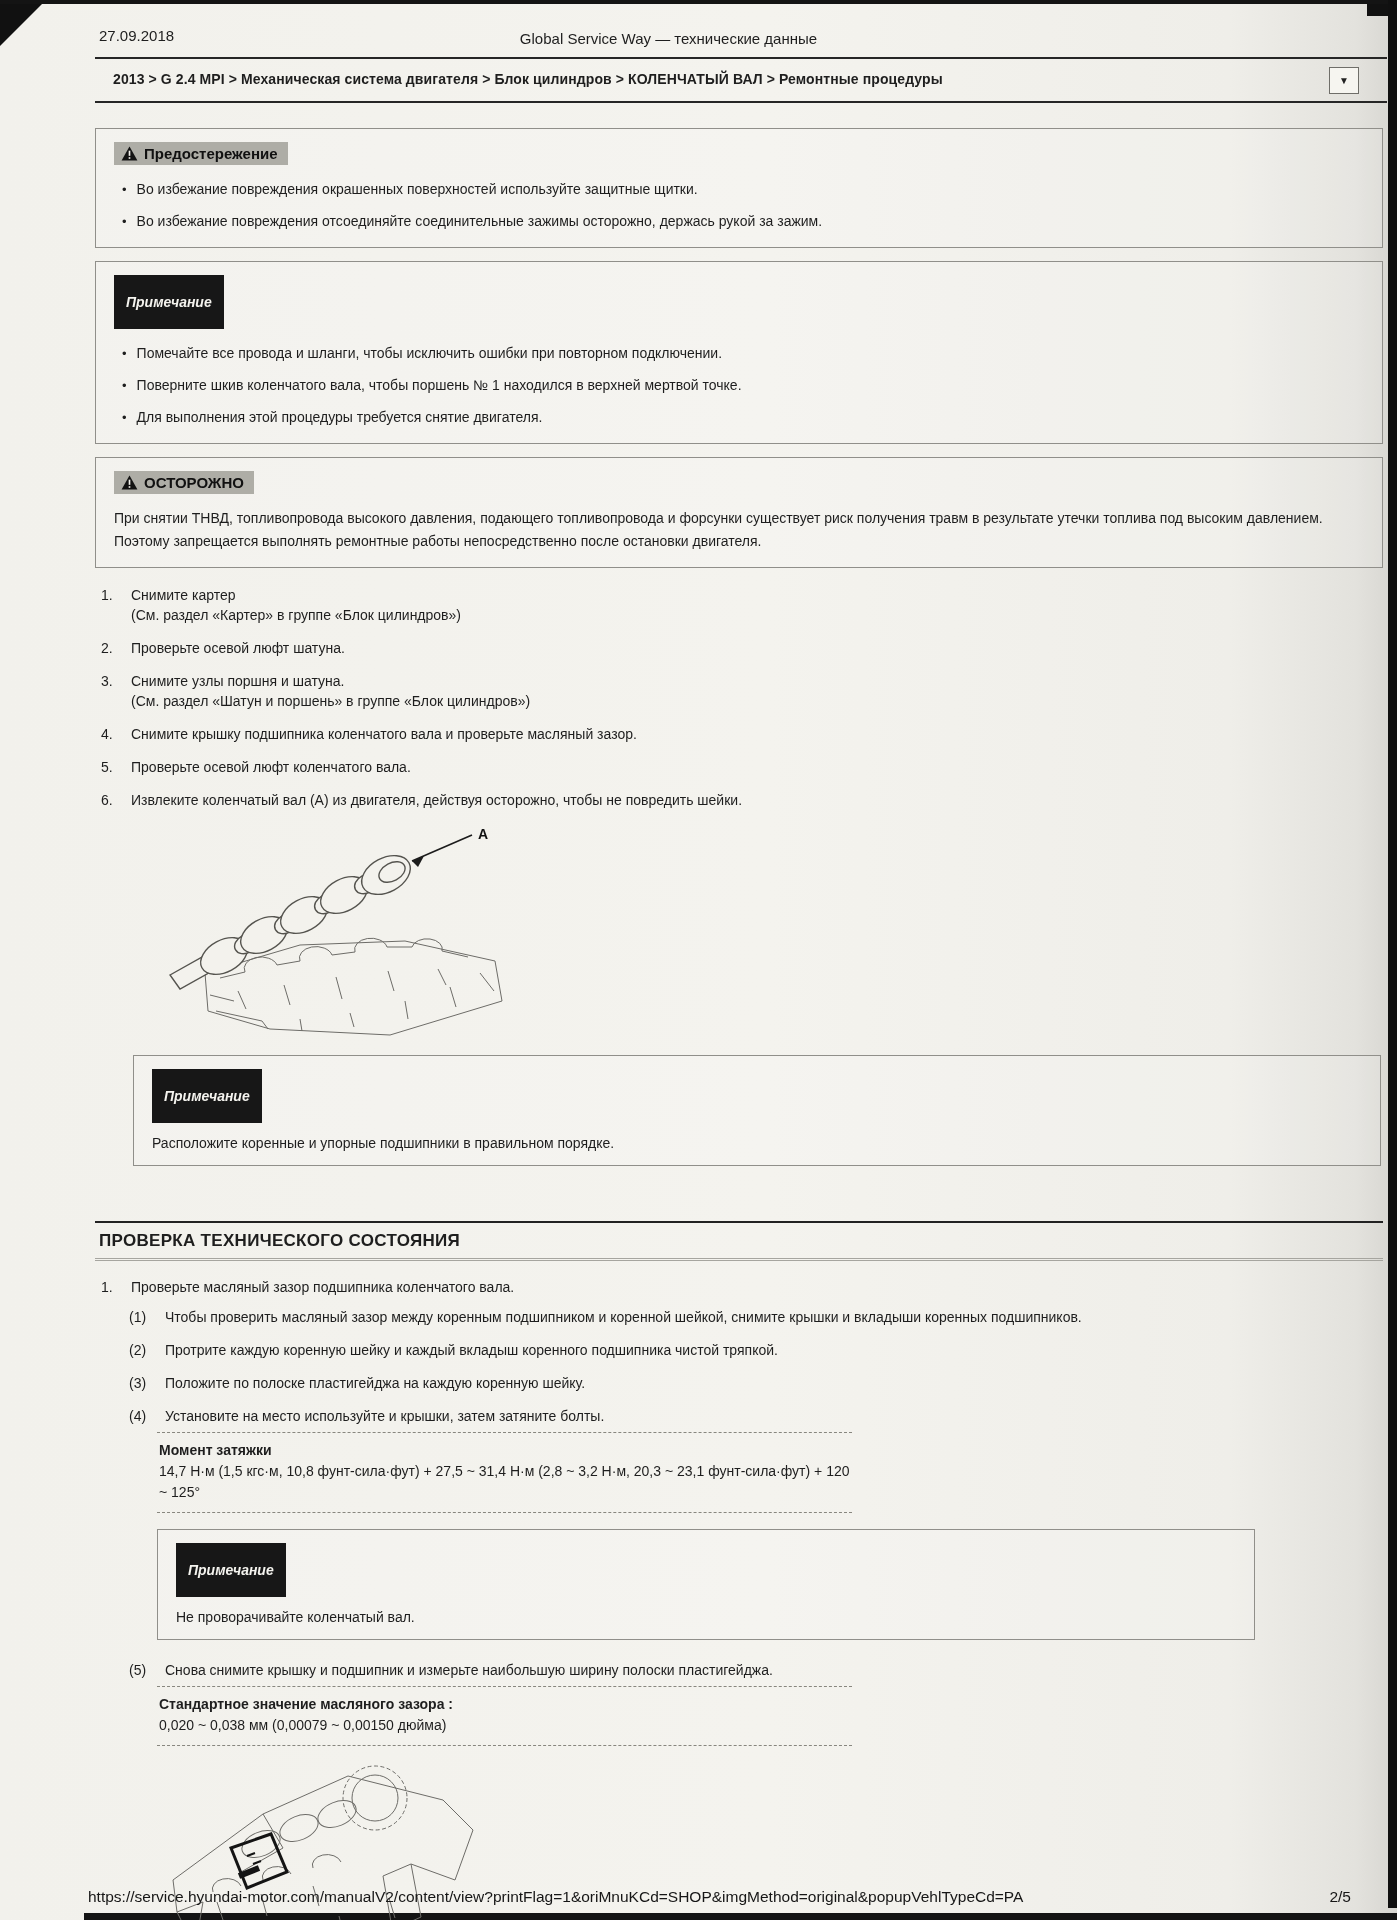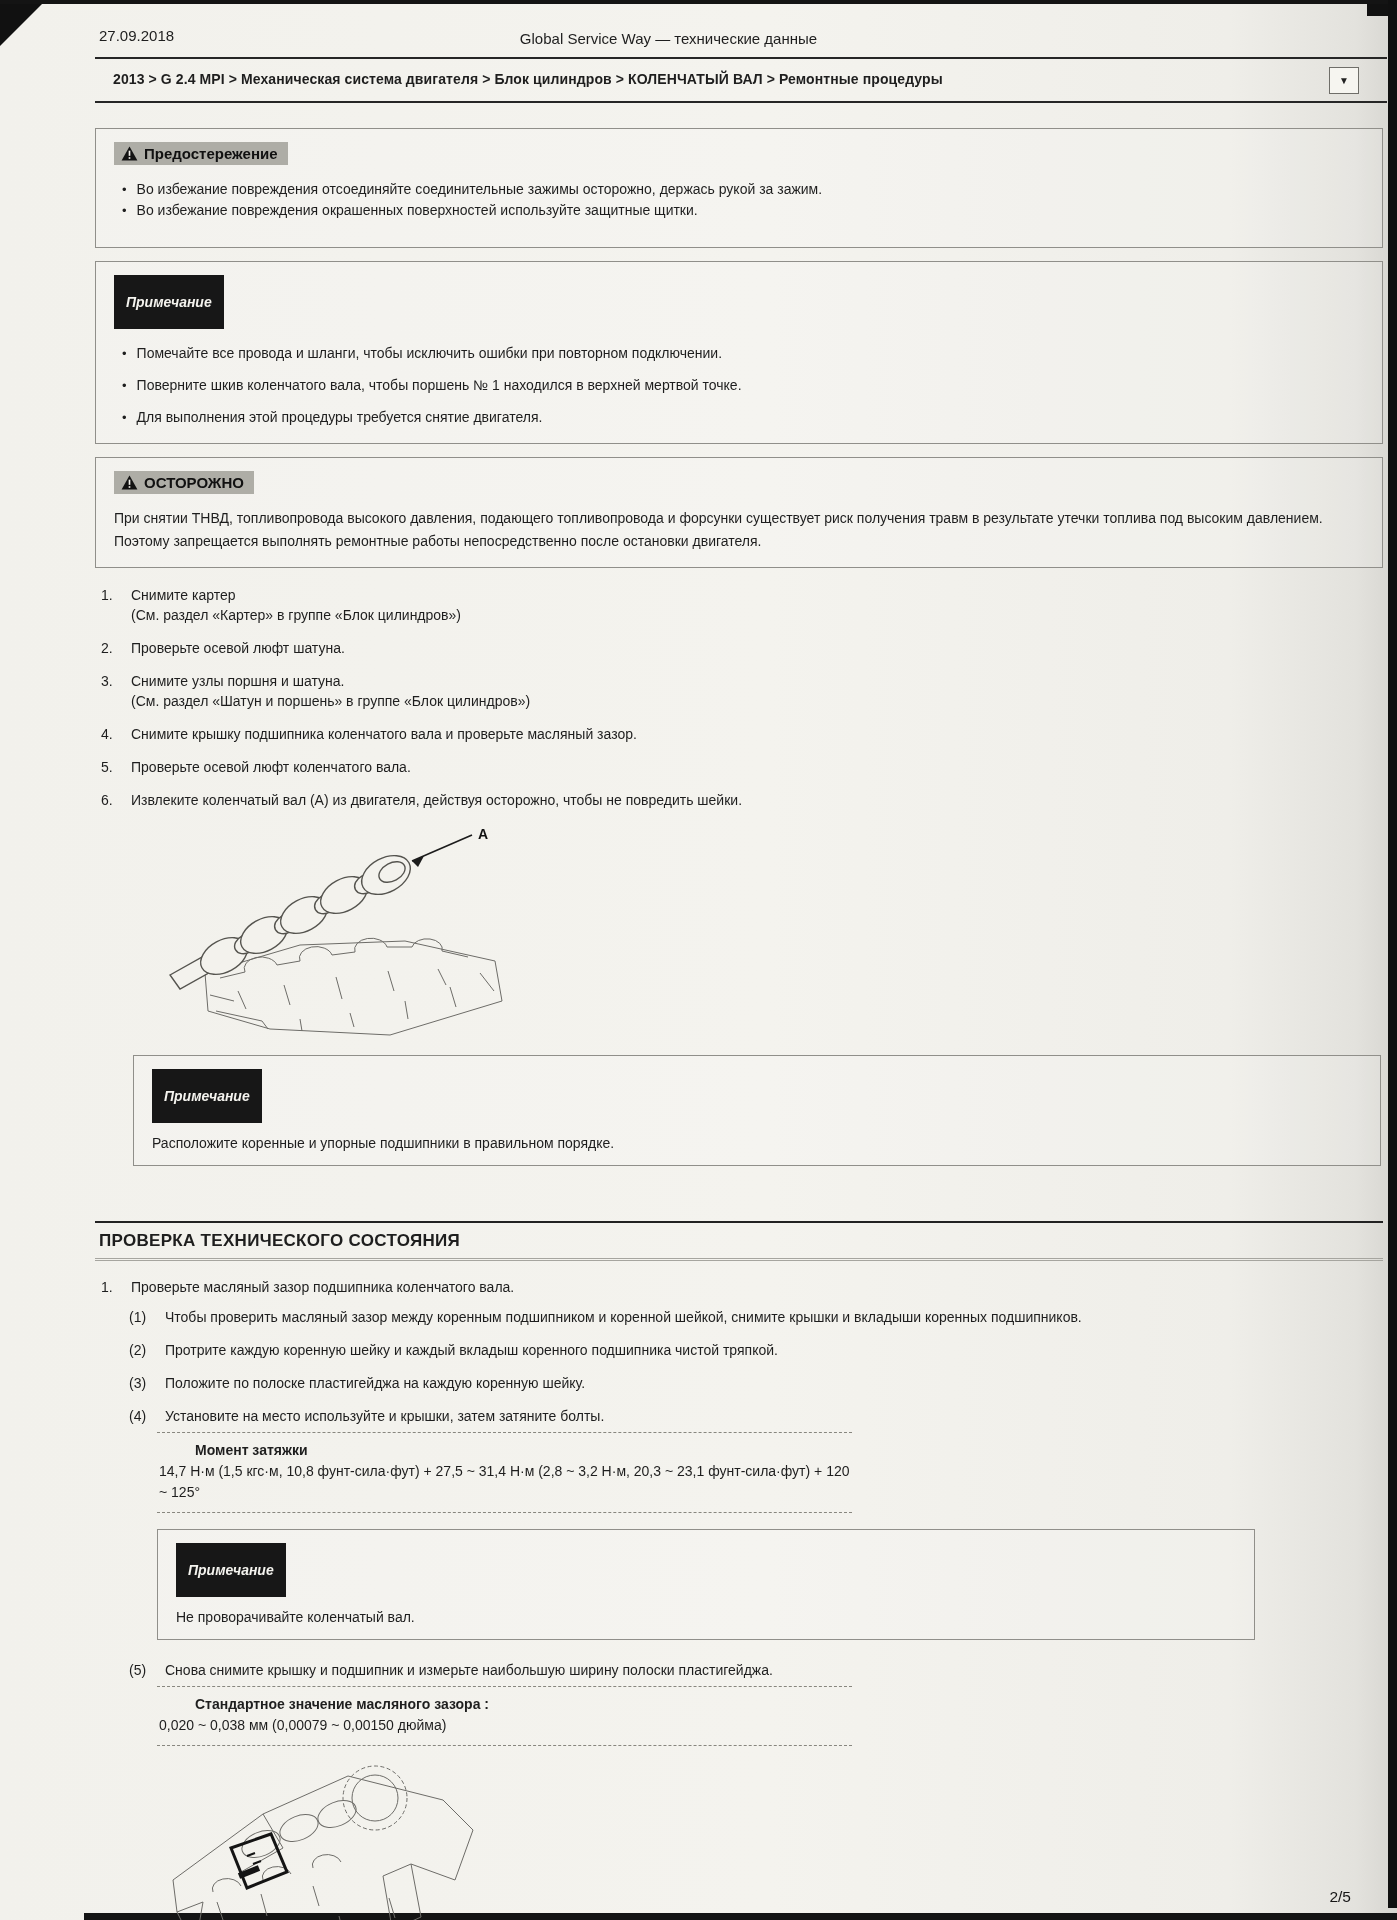--- a/index.html
+++ b/index.html
@@ -116,11 +116,11 @@
         <span>Предостережение</span>
       </span>
       <div class="bullets">
+        <div class="bullet">
+            <span>Во избежание повреждения окрашенных поверхностей используйте защитные щитки.</span>
+          </div>
         <div class="bullet" style="margin-bottom:2px;">
             <span>Во избежание повреждения отсоединяйте соединительные зажимы осторожно, держась рукой за зажим.</span>
-          </div>
-        <div class="bullet">
-            <span>Во избежание повреждения окрашенных поверхностей используйте защитные щитки.</span>
           </div>
       </div>
     </div>

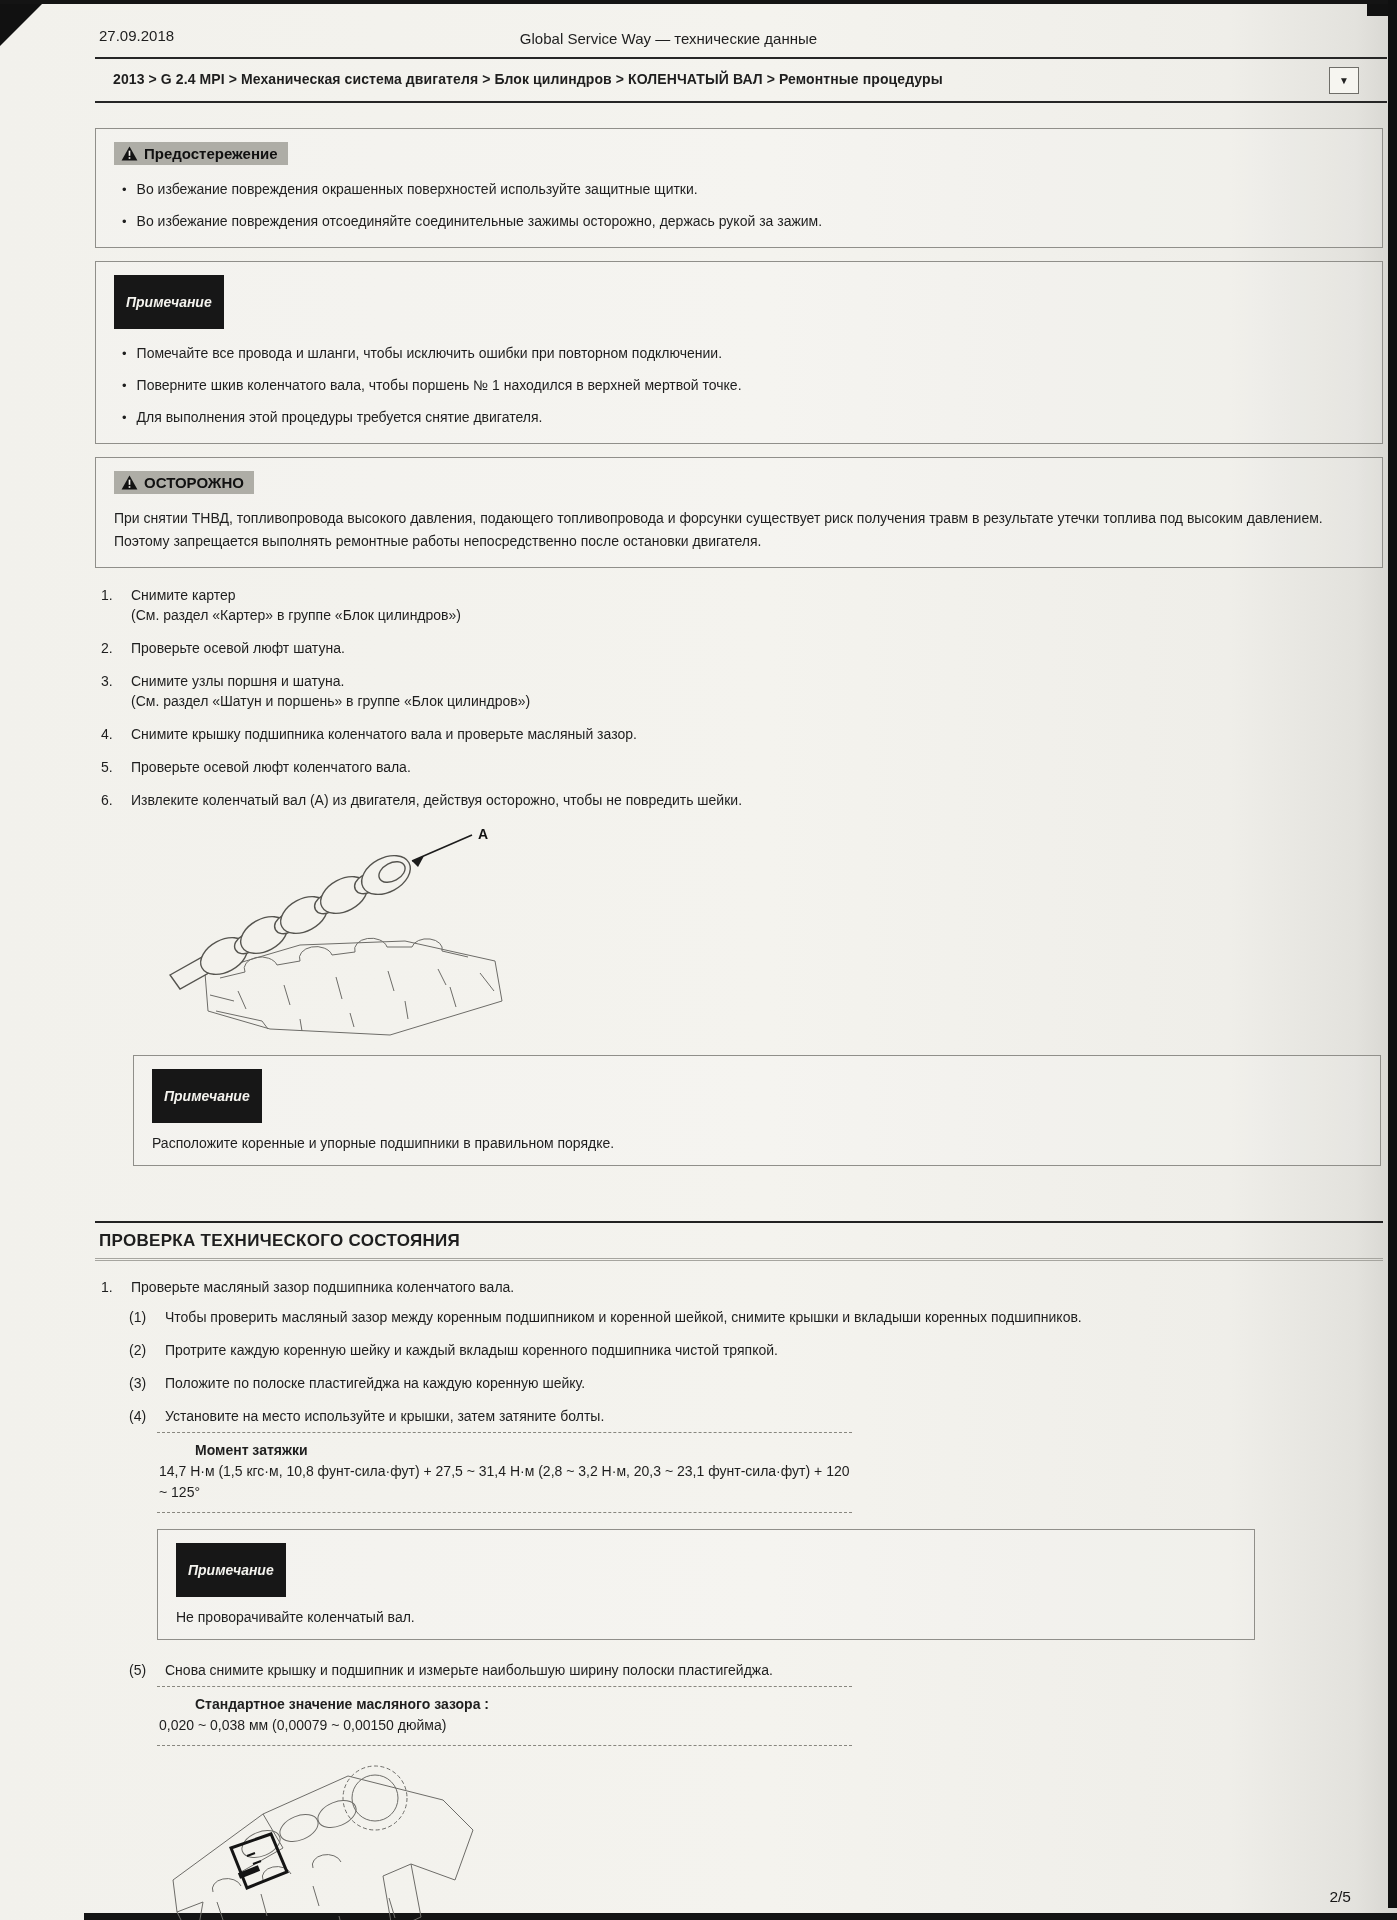--- a/index.html
+++ b/index.html
@@ -70,7 +70,7 @@
   .specblock{margin:2px 0 16px 62px;width:695px;
     border-top:1px dashed #88877f;border-bottom:1px dashed #88877f;
     padding:7px 2px 9px 2px;font-size:14px;line-height:21px;}
-  .specblock .st{font-weight:bold;margin-left:36px;}
+  .specblock .st{font-weight:bold;}
 
   .note-inner{margin-left:62px;margin-right:128px;}
 

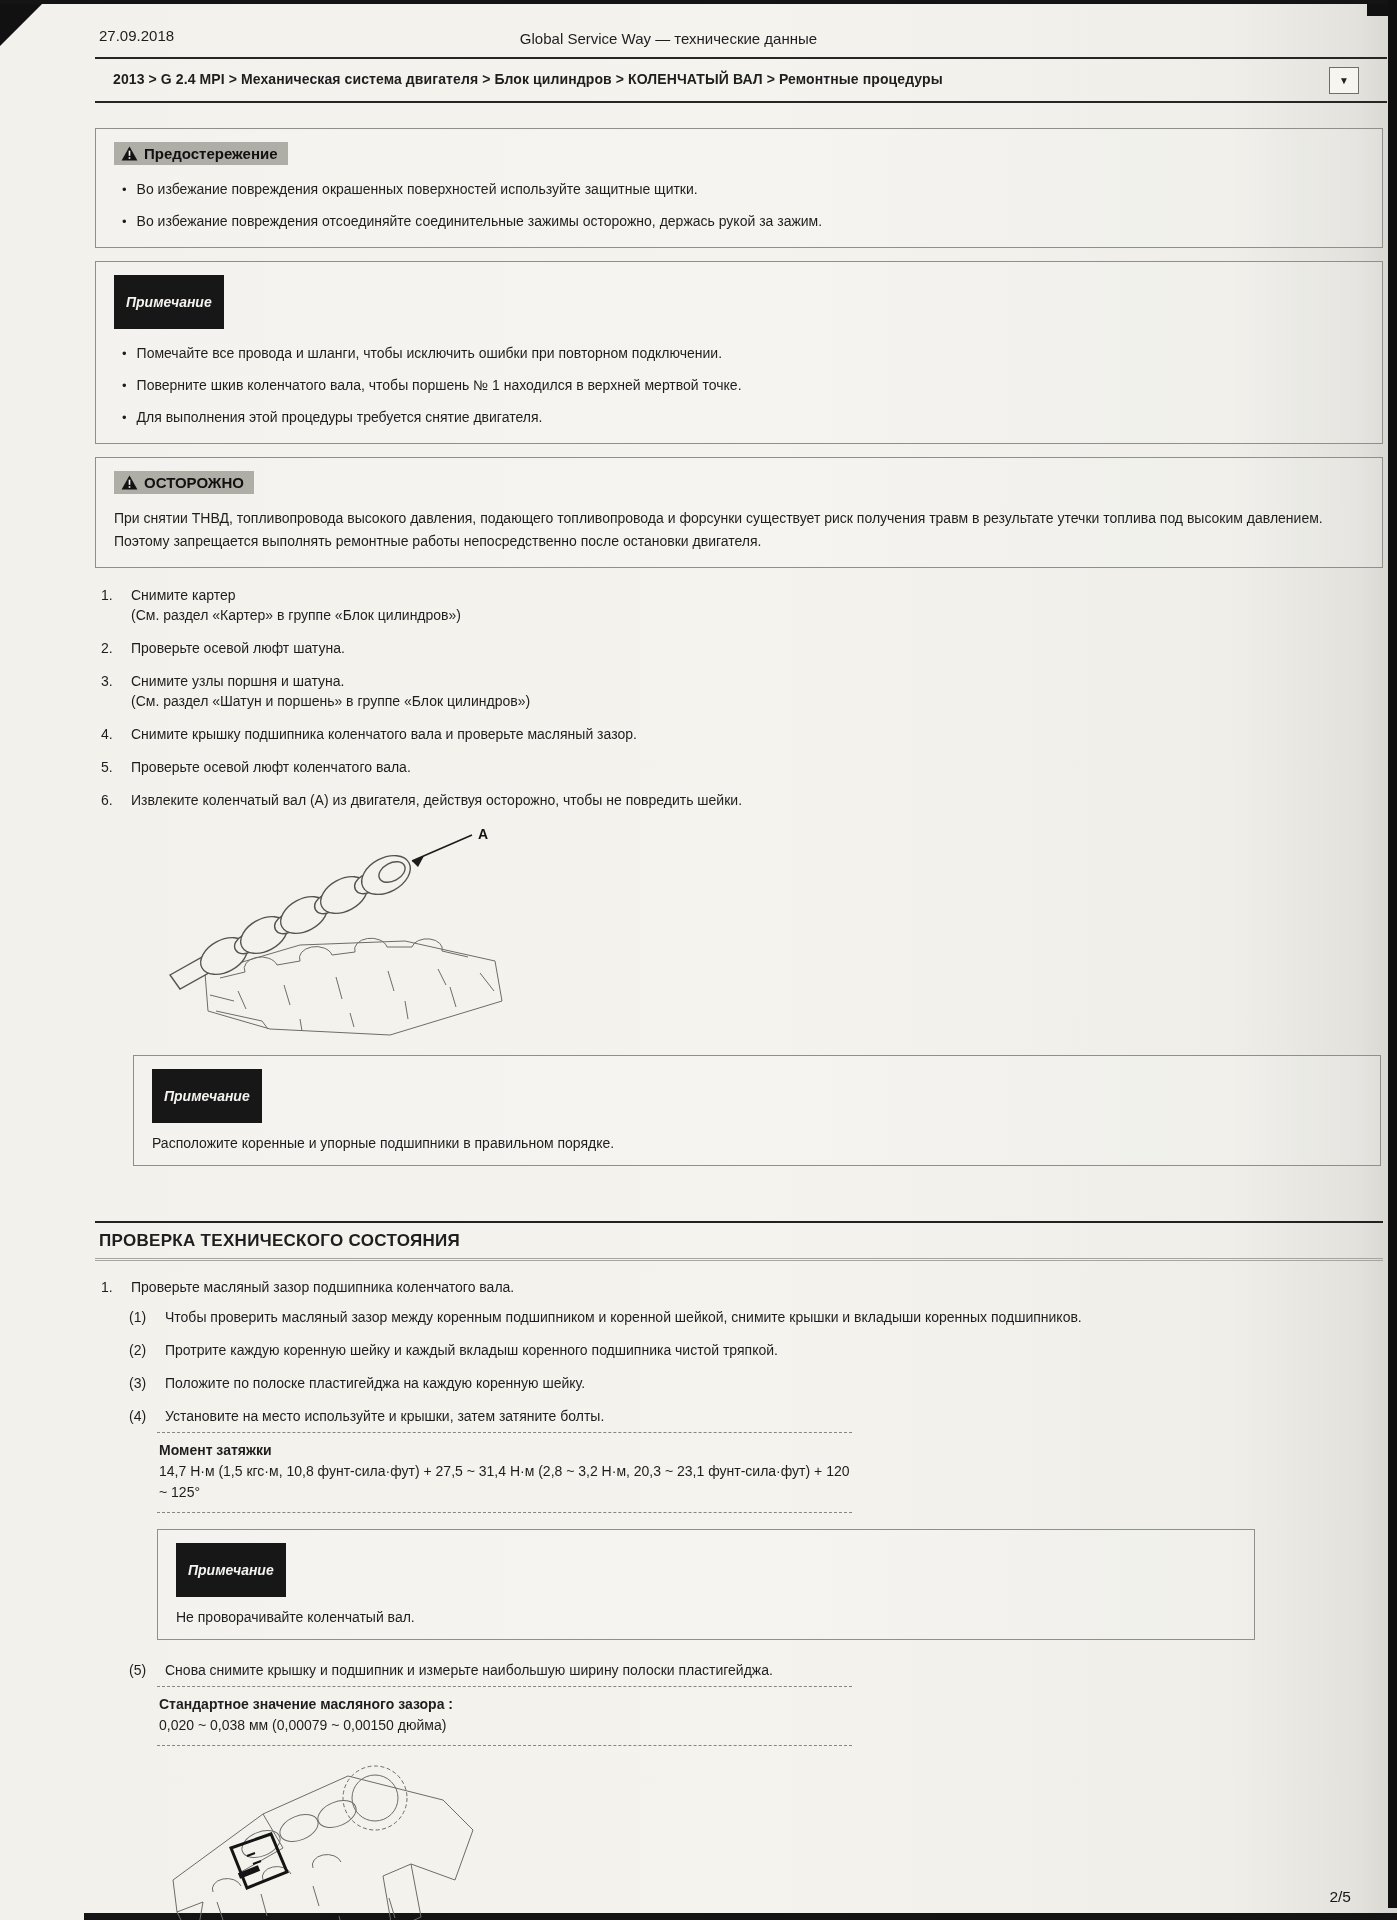--- a/index.html
+++ b/index.html
@@ -301,6 +301,7 @@
 
   </div>
 
+  <div class="foot-url">https://service.hyundai-motor.com/manualV2/content/view?printFlag=1&amp;oriMnuKCd=SHOP&amp;imgMethod=original&amp;popupVehlTypeCd=PA</div>
   <div class="foot-page">2/5</div>
 
 </div>

